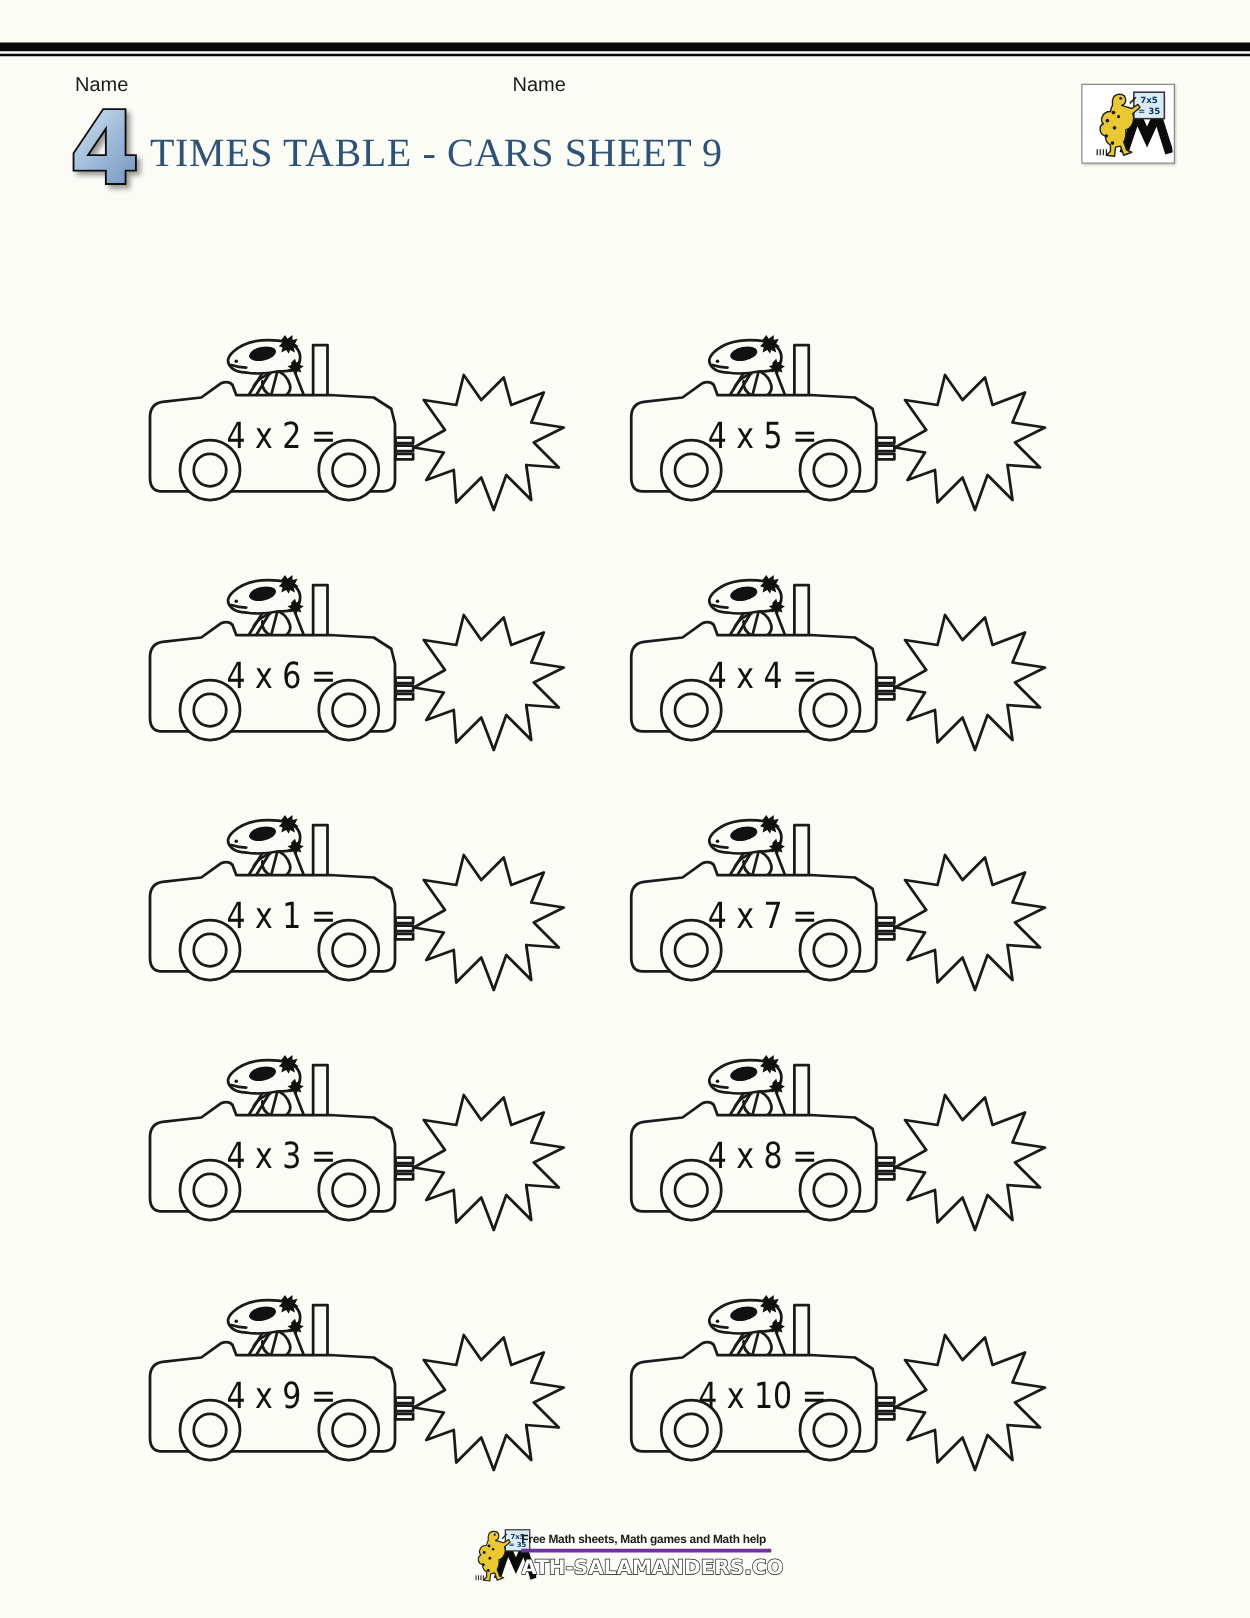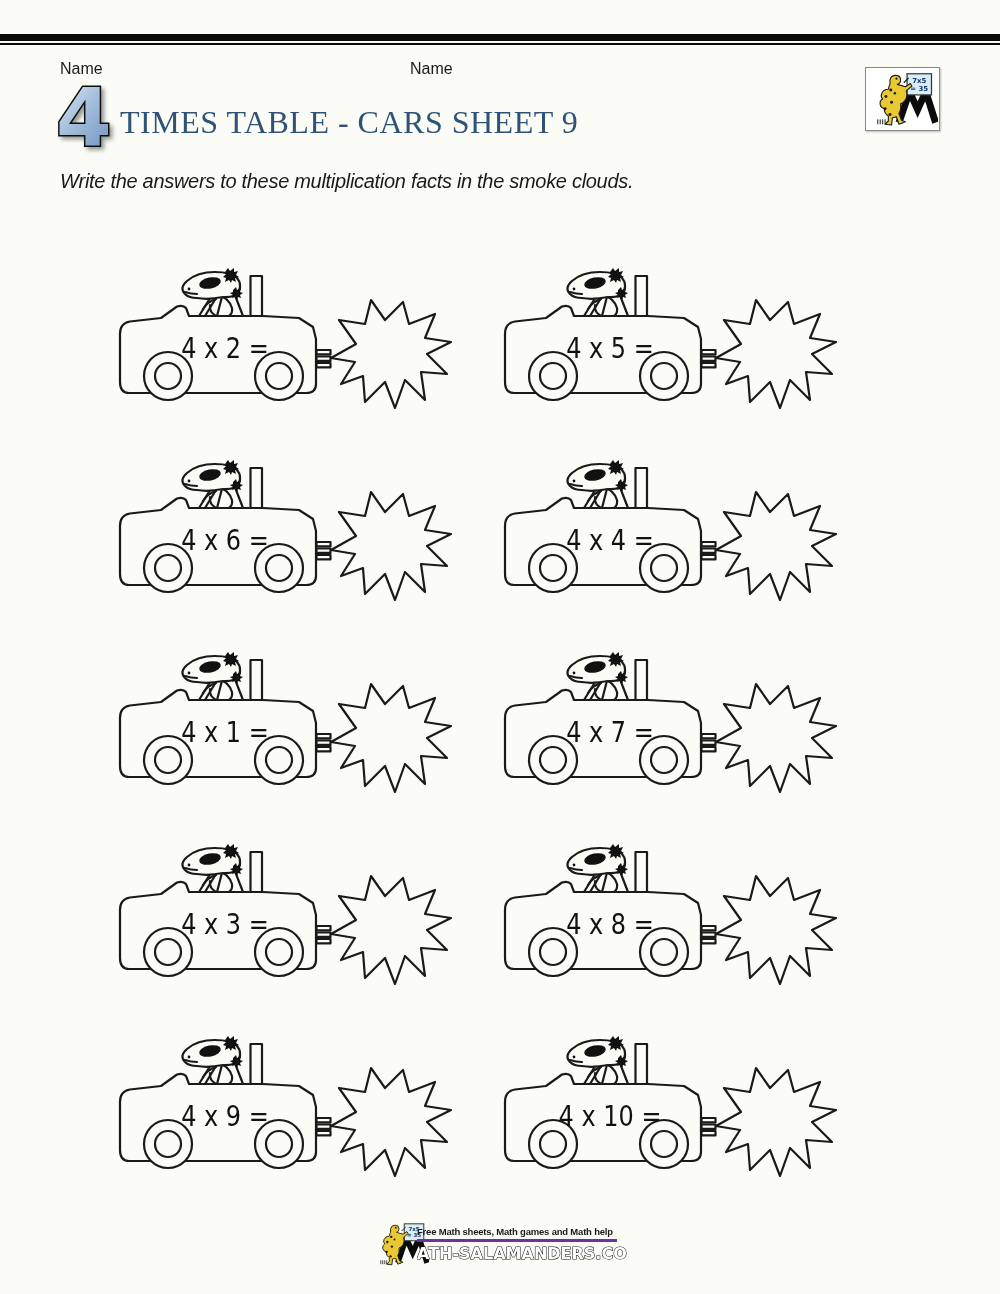--- a/index.html
+++ b/index.html
@@ -133,7 +133,6 @@
 </div>
 
 <div class="instructions">
-  <div>Write the answers to these multiplication facts in the smoke clouds.</div>
 </div>
 
 <div class="cars-grid">

